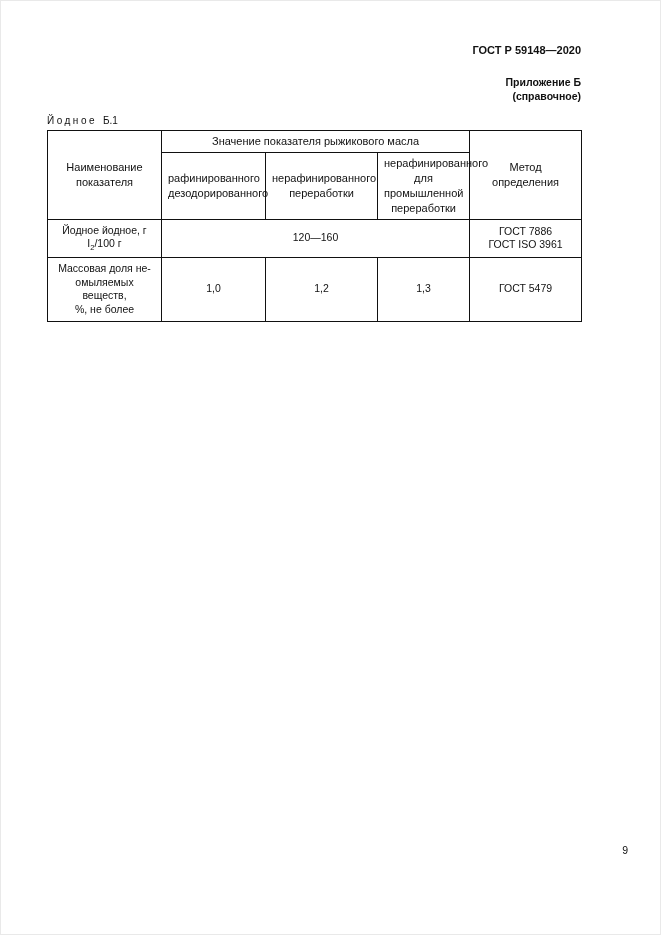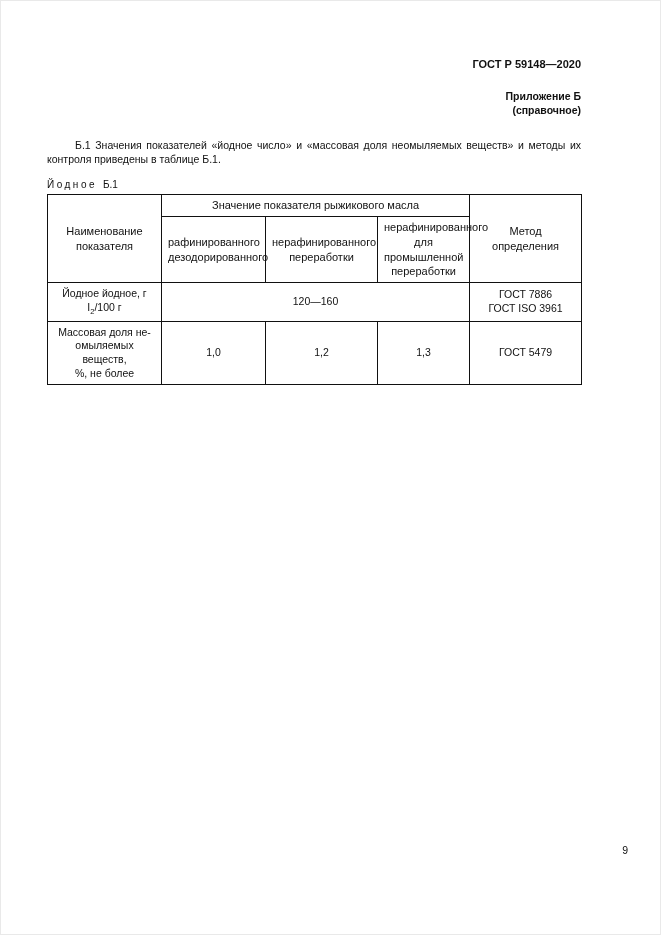--- a/index.html
+++ b/index.html
@@ -20,7 +20,7 @@
     width: 534px;
   }
   .doc-number {
-    padding-top: 58px;
+    padding-top: 44px;
     text-align: right;
     font-weight: 700;
     font-size: 11px;

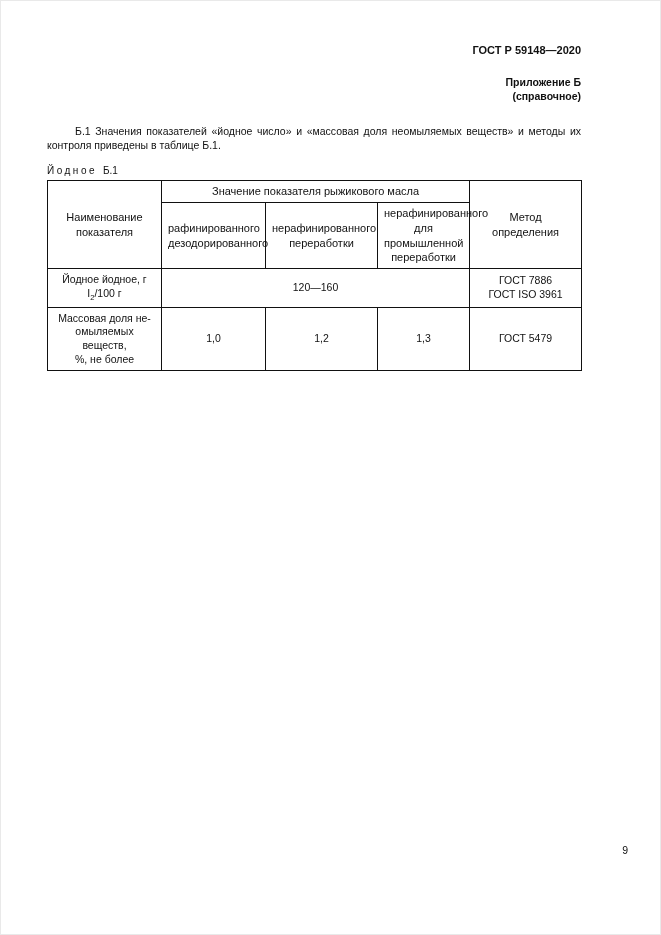--- a/index.html
+++ b/index.html
@@ -103,7 +103,6 @@
   </div>
 
 
-  <div class="paragraph">Б.1 Значения показателей «йодное число» и «массовая доля неомыляемых веществ» и методы их контроля приведены в таблице Б.1.</div>
 
   <div class="table-caption">
     <span class="caption-word">Йодное</span><span>Б.1</span>

